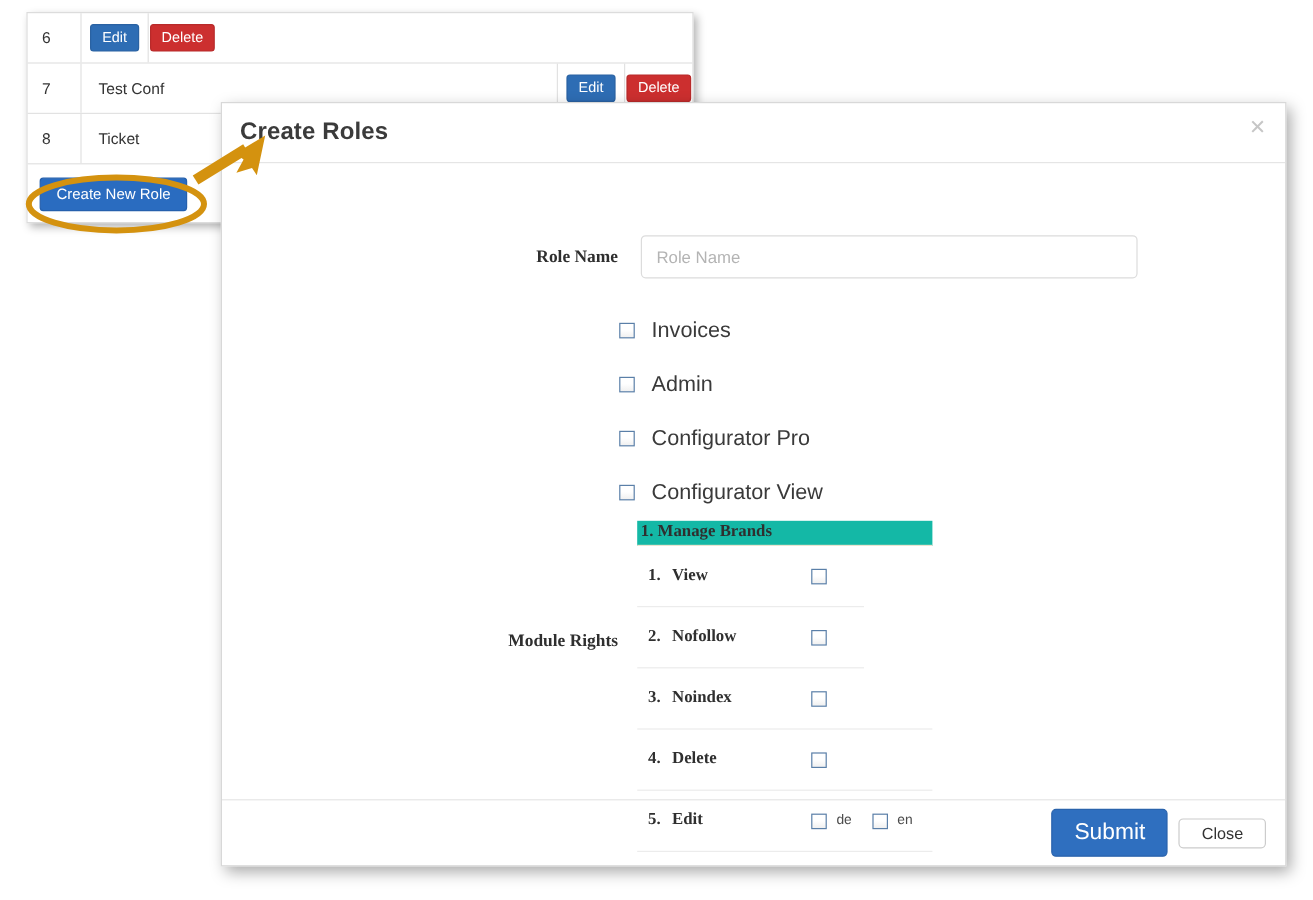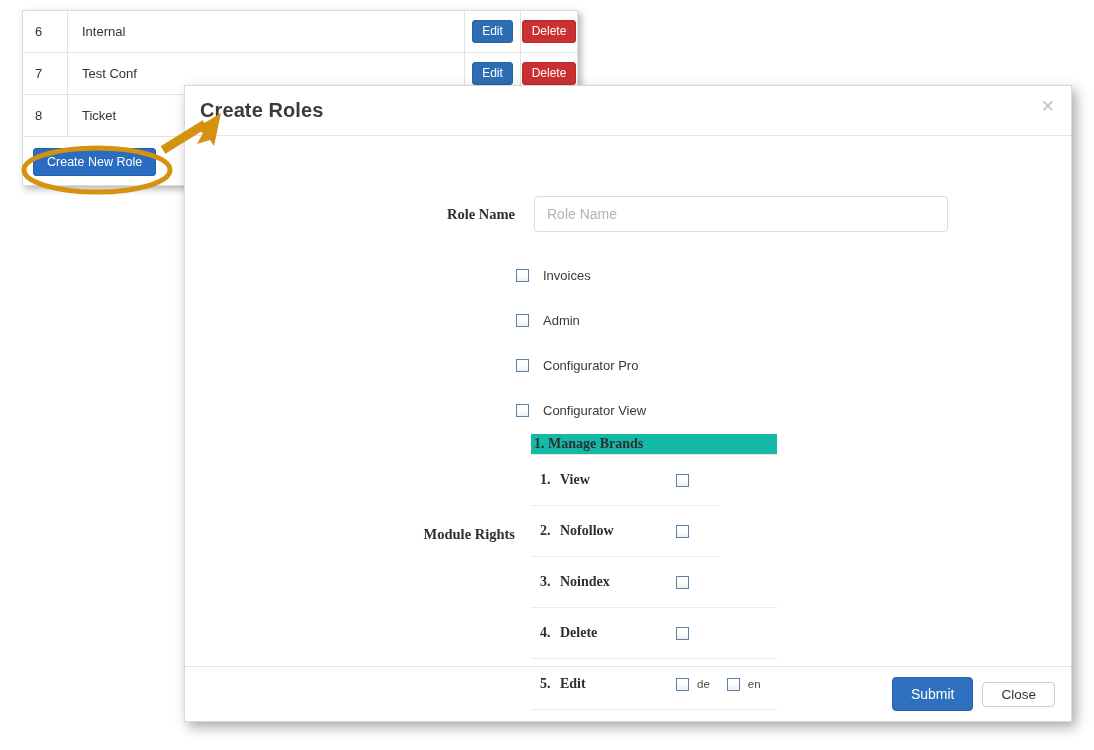--- a/index.html
+++ b/index.html
@@ -174,7 +174,6 @@
 
     <div class="trow">
       <div class="tcell-id">6</div>
-      <div class="tcell-name">Internal</div>
       <div class="tcell-btn">
         <button class="btn-edit">Edit</button>
       </div>

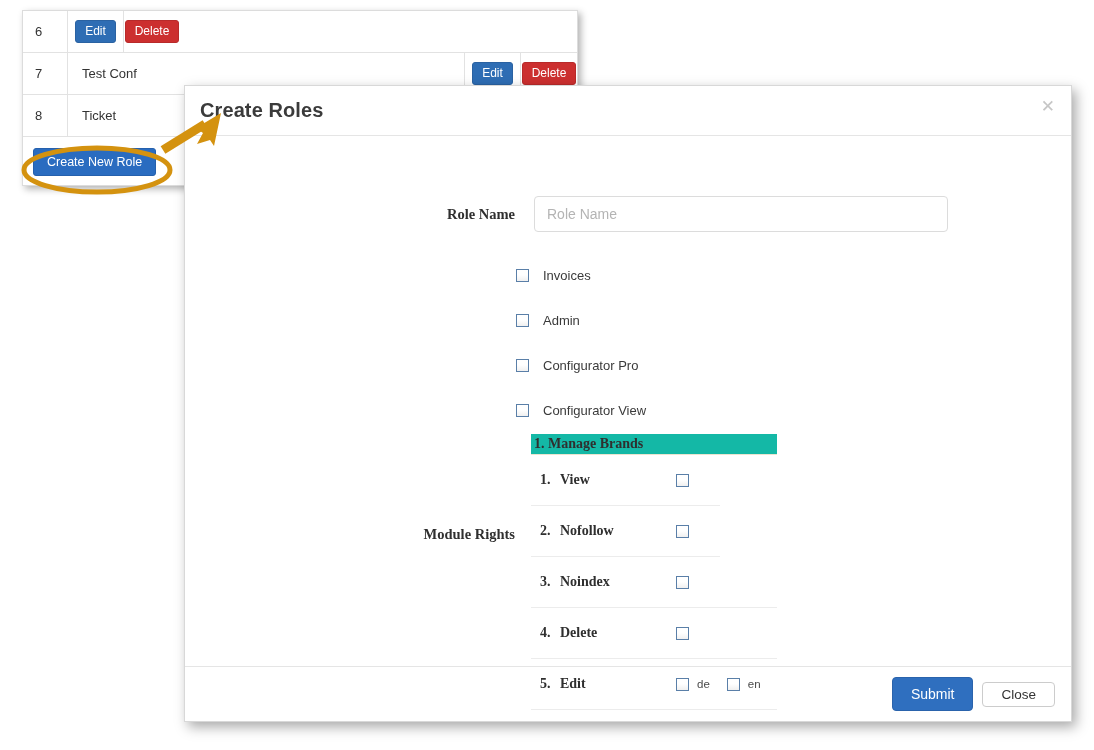--- a/index.html
+++ b/index.html
@@ -113,7 +113,7 @@
     background: linear-gradient(#ffffff 0%, #ffffff 45%, #f0f0f0 100%);
     display: inline-block; cursor: pointer;
   }
-  .mod-label { margin-left: 14px; font-size: 13px; color: #3a3a3a; }
+  .mod-label { margin-left: 14px; font-size: 18px; color: #3a3a3a; }
 
   .lbl-modulerights {
     position: absolute; left: 0; top: 390px;

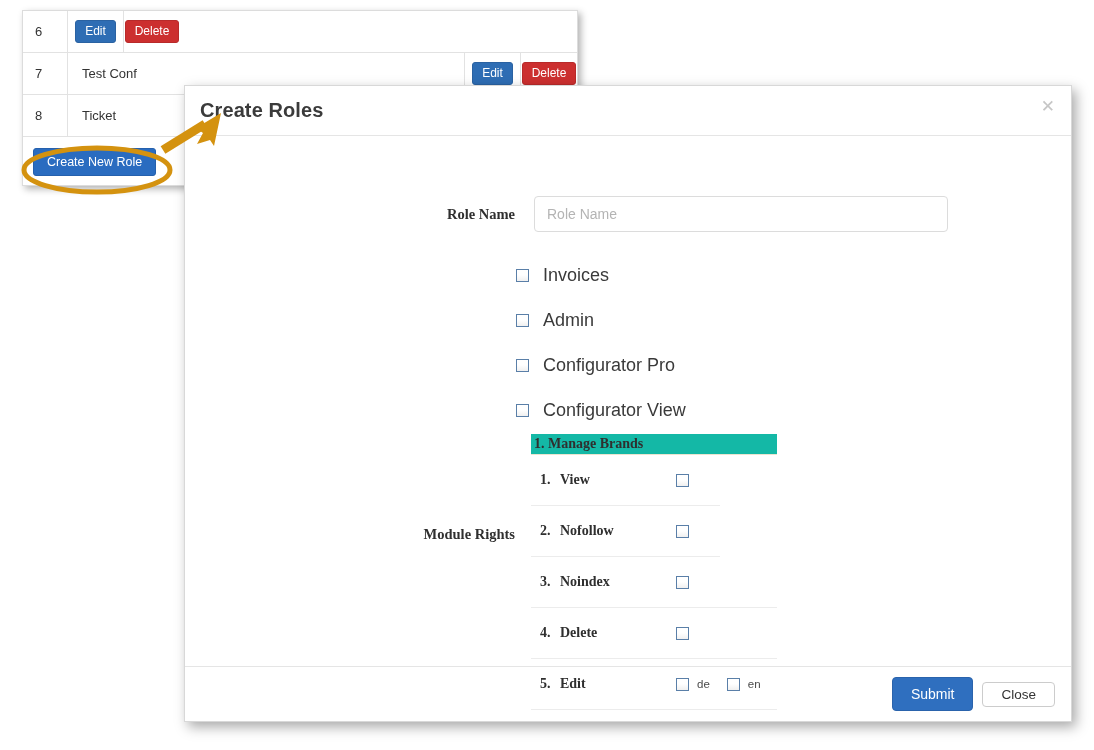--- a/index.html
+++ b/index.html
@@ -155,7 +155,7 @@
     padding-right: 16px; gap: 9px;
   }
   .btn-submit {
-    background: #2f6fbf; color: #fff; font-size: 14px;
+    background: #2f6fbf; color: #fff; font-size: 19px;
     border: 1px solid #2a63ac; border-radius: 4px;
     padding: 8px 18px; cursor: pointer;
   }

